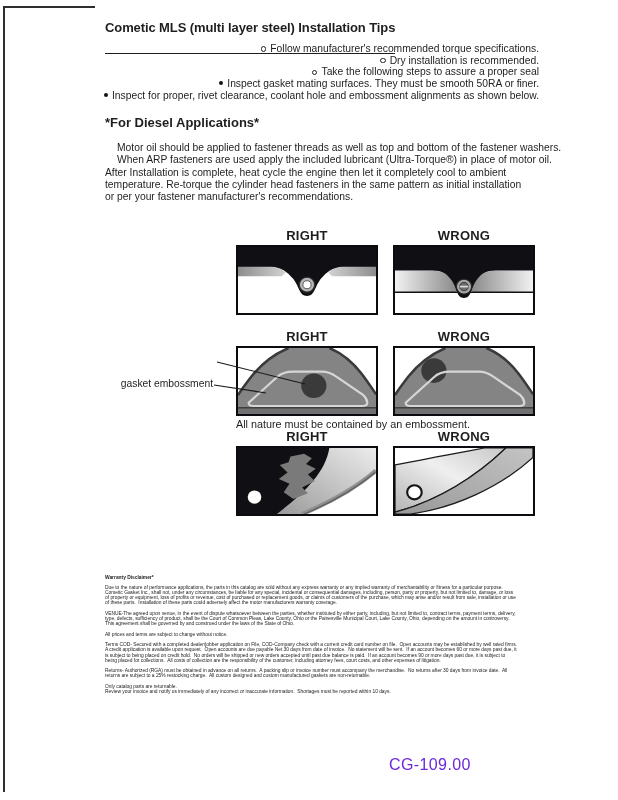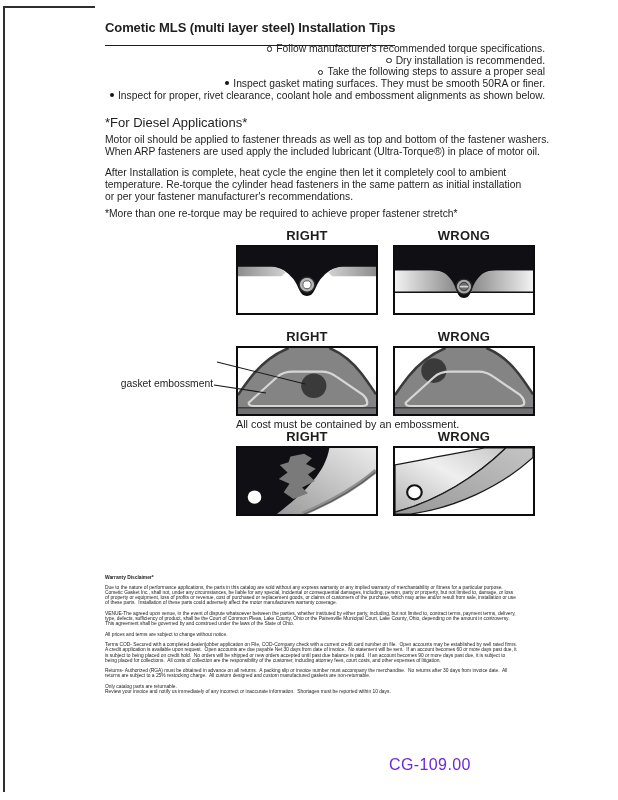--- a/index.html
+++ b/index.html
@@ -9,7 +9,7 @@
   .scan-h{position:absolute;left:3px;top:6px;width:92px;height:2px;background:#2e2e2e;}
 
   .title{position:absolute;left:105px;top:20px;font-size:13px;font-weight:bold;
-         letter-spacing:-0.1px;border-bottom:1.6px solid #1e1e1e;padding-bottom:10px;}
+         letter-spacing:-0.1px;border-bottom:1.6px solid #1e1e1e;padding-bottom:18px;}
 
   .bullets{position:absolute;left:93px;top:43px;font-size:10.3px;line-height:11.7px;}
   .brow{display:flex;align-items:flex-start;justify-content:flex-end;}

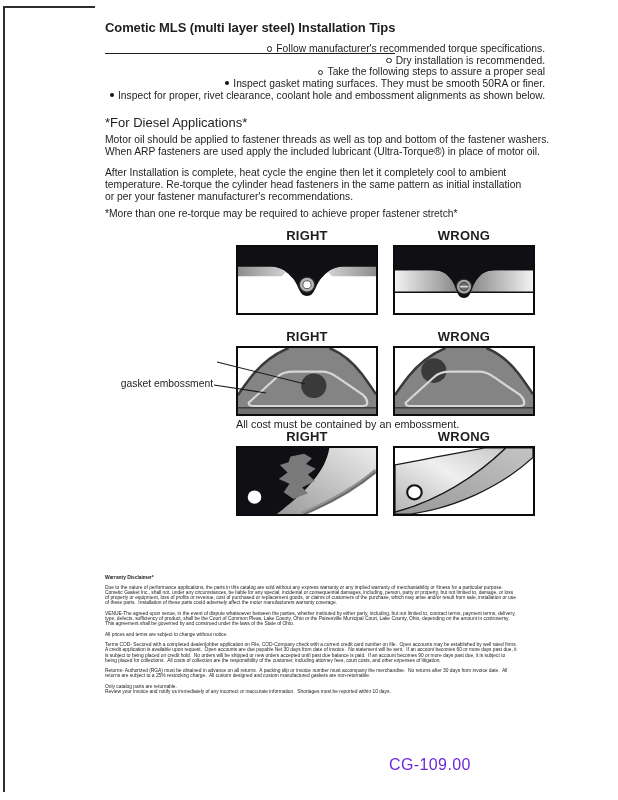--- a/index.html
+++ b/index.html
@@ -15,7 +15,7 @@
   .brow{display:flex;align-items:flex-start;justify-content:flex-end;}
   .brow .ring{flex:none;width:3.5px;height:3.5px;border:1px solid #222;border-radius:50%;
               margin:3.2px 4px 0 0;}
-  .brow.sub{margin-left:17px;}
+  .brow.sub{margin-left:11px;}
   .brow .dot{flex:none;width:4px;height:4px;background:#141414;border-radius:50%;
              margin:3.2px 4px 0 0;}
 

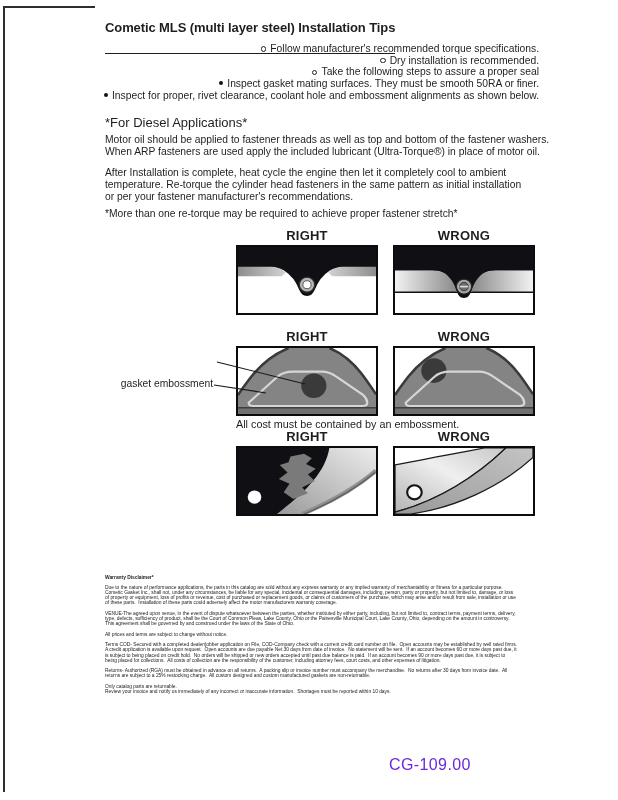--- a/index.html
+++ b/index.html
@@ -19,7 +19,7 @@
   .brow .dot{flex:none;width:4px;height:4px;background:#141414;border-radius:50%;
              margin:3.2px 4px 0 0;}
 
-  .h-diesel{position:absolute;left:105px;top:115px;font-size:13px;font-weight:normal;}
+  .h-diesel{position:absolute;left:105px;top:115px;font-size:13px;font-weight:bold;}
   .para{position:absolute;left:105px;font-size:10.3px;line-height:12.2px;white-space:pre-wrap;}
   .p1{top:134px;} .p2{top:167px;} .pnote{top:208px;}
 

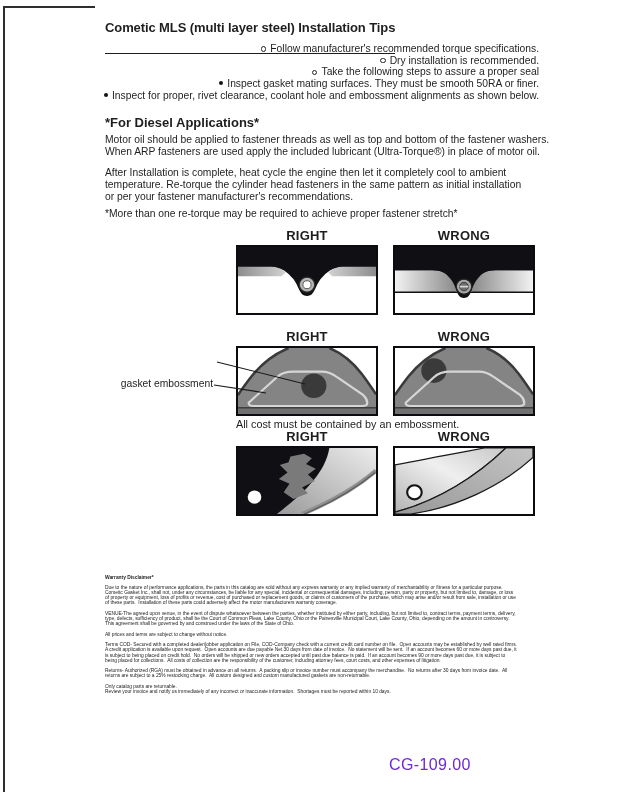--- a/index.html
+++ b/index.html
@@ -21,7 +21,7 @@
 
   .h-diesel{position:absolute;left:105px;top:115px;font-size:13px;font-weight:bold;}
   .para{position:absolute;left:105px;font-size:10.3px;line-height:12.2px;white-space:pre-wrap;}
-  .p1{top:134px;} .p2{top:167px;} .pnote{top:208px;}
+  .p1{top:142px;margin-left:12px;} .p2{top:167px;} .pnote{top:208px;}
 
   .dgrow{position:absolute;left:236px;}
   .dgflex{display:flex;gap:15px;}

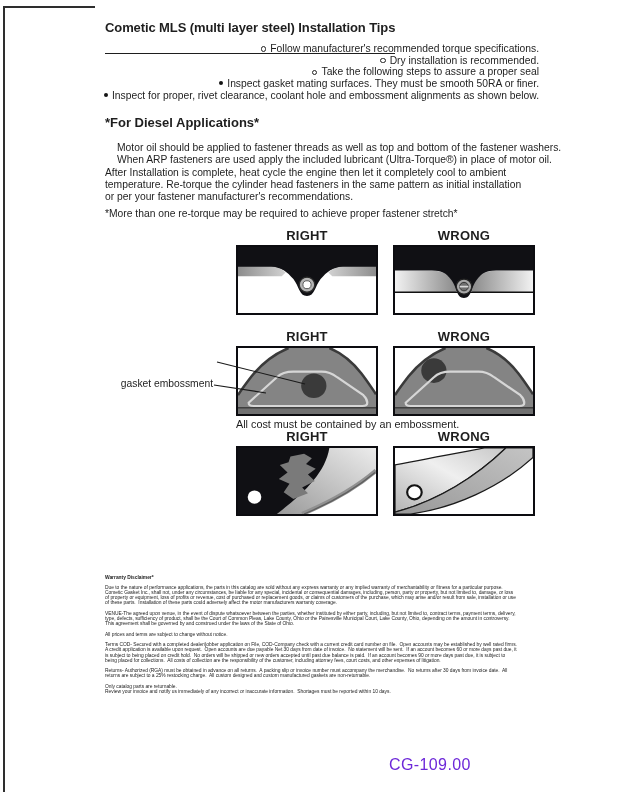--- a/index.html
+++ b/index.html
@@ -83,7 +83,6 @@
   <div class="para p2">After Installation is complete, heat cycle the engine then let it completely cool to ambient
 temperature. Re-torque the cylinder head fasteners in the same pattern as initial installation
 or per your fastener manufacturer's recommendations.</div>
-  <div class="para pnote">*More than one re-torque may be required to achieve proper fastener stretch*</div>
 
   <div class="dgrow" style="top:228px;">
     <div class="dgflex">

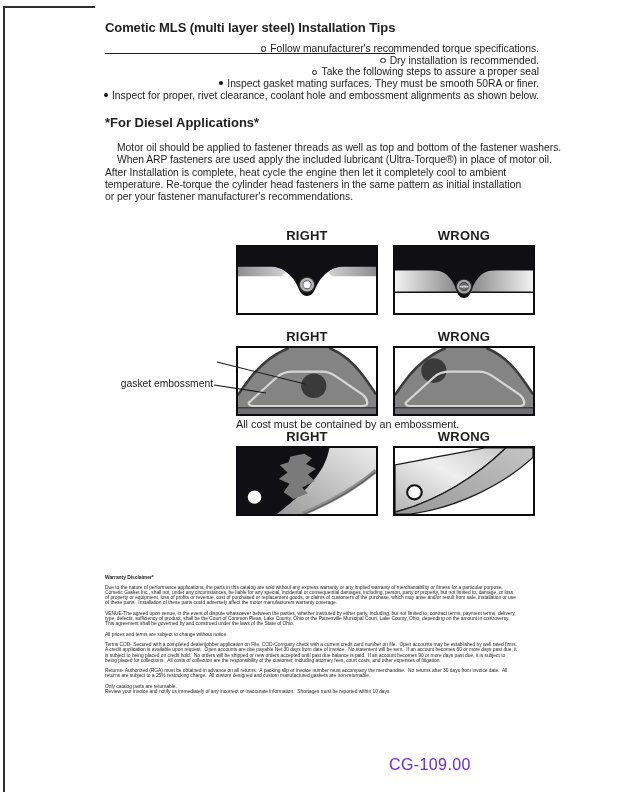--- a/index.html
+++ b/index.html
@@ -172,7 +172,7 @@
         </div>
       </div>
     </div>
-    <div class="dgcaption">All cost must be contained by an embossment.</div>
+    <div class="dgcaption">All nature must be contained by an embossment.</div>
   </div>
 
   <div class="side-label lbl-emboss">gasket embossment</div>

